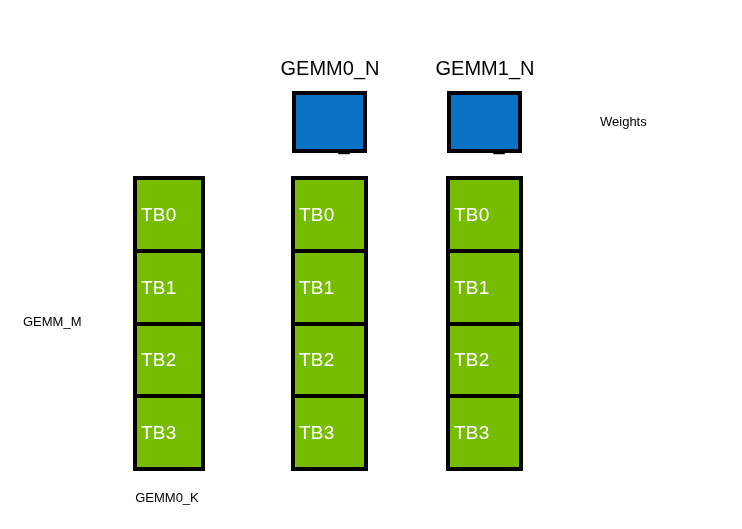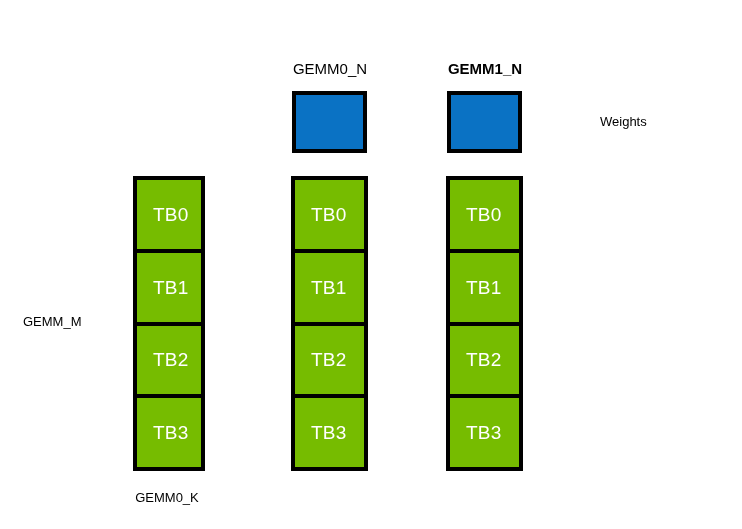--- a/index.html
+++ b/index.html
@@ -33,7 +33,7 @@
   }
 
   .top-label {
-    font-size: 15px;
+    font-size: 20px;
     line-height: 25px;
     text-align: center;
   }

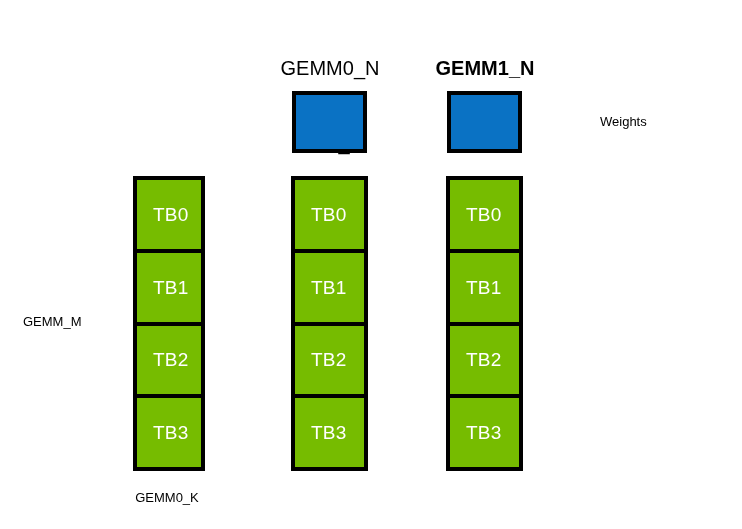--- a/index.html
+++ b/index.html
@@ -84,7 +84,7 @@
     <div>= TB_N</div>
   </div>
 
-  <div class="label top-label" style="left:423px; top:6px; width:124px;font-weight:bold;">
+  <div class="label top-label" style="left:423px; top:6px; width:124px;">
     <div>GEMM1_N</div>
     <div>= TB_N</div>
   </div>

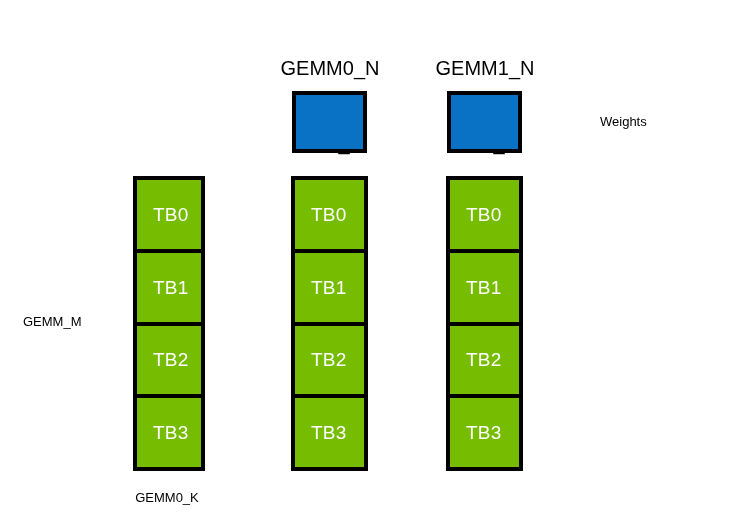--- a/index.html
+++ b/index.html
@@ -69,7 +69,7 @@
     font-family: "Liberation Sans", sans-serif;
     font-size: 19px;
     line-height: 19px;
-    padding-left: 16px;
+    padding-left: 4px;
     letter-spacing: 0.2px;
     white-space: pre;
   }

